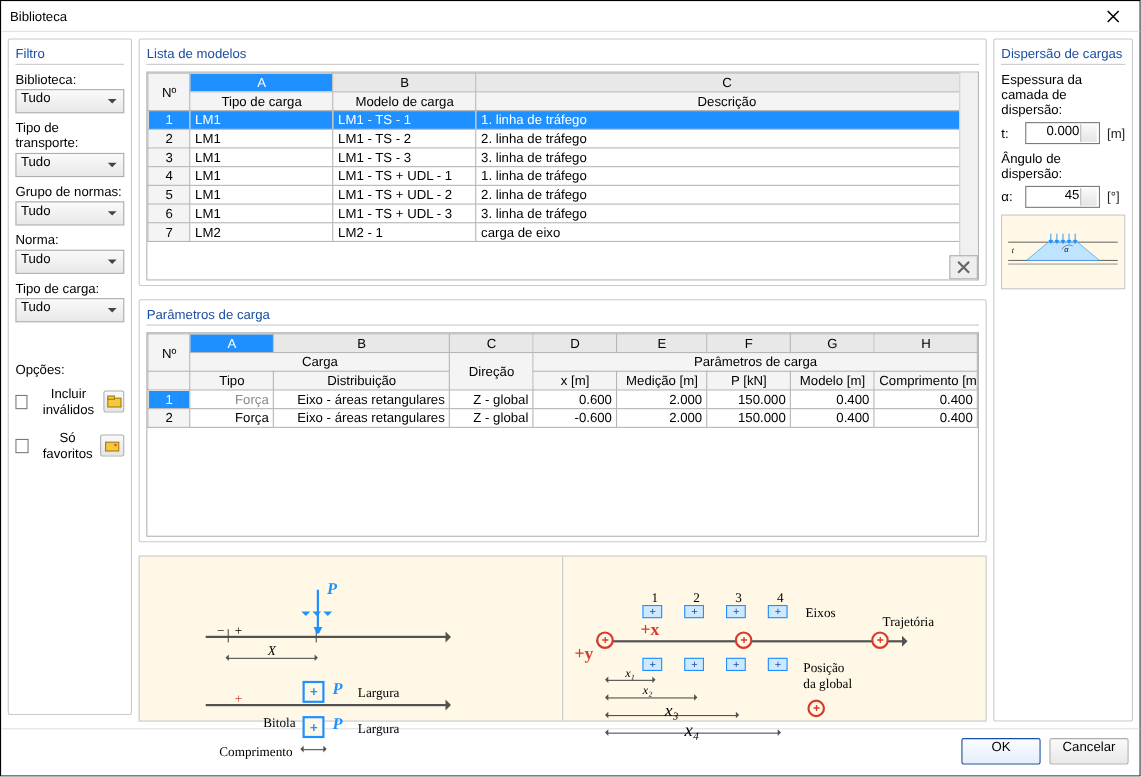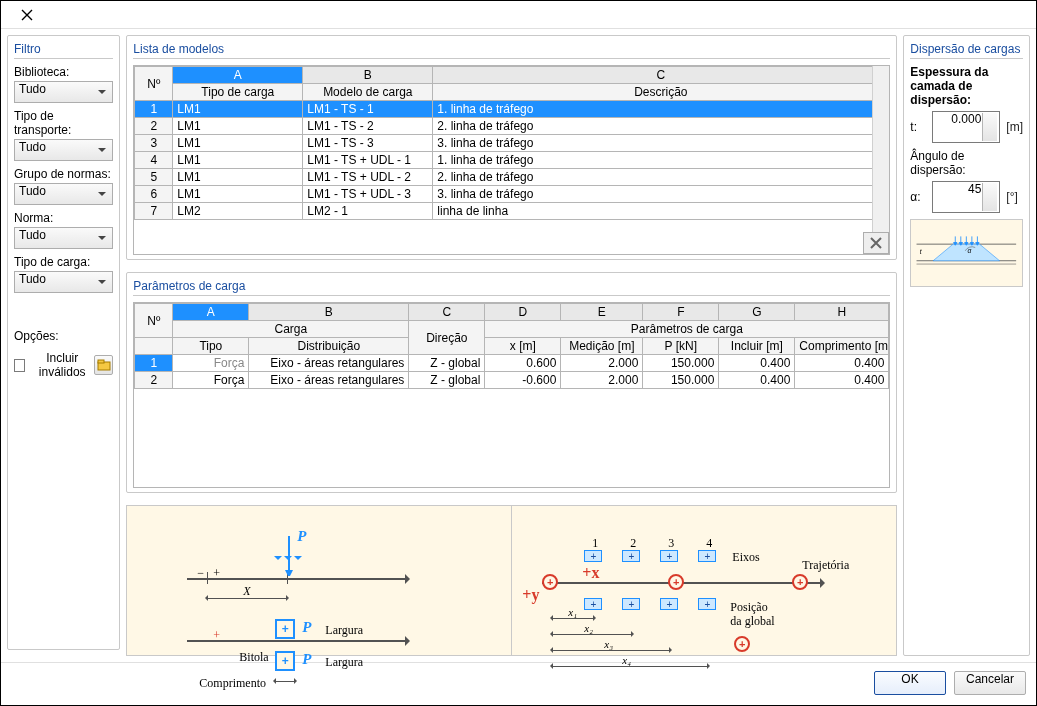--- a/index.html
+++ b/index.html
@@ -68,6 +68,7 @@
 
 <div class="dialog">
   <div class="titlebar">
+    <div class="title">Biblioteca</div>
     <div class="close">
       <svg width="12" height="12">
           <path d="M1 1 L11 11 M11 1 L1 11" stroke="#000" stroke-width="1.4"></path>

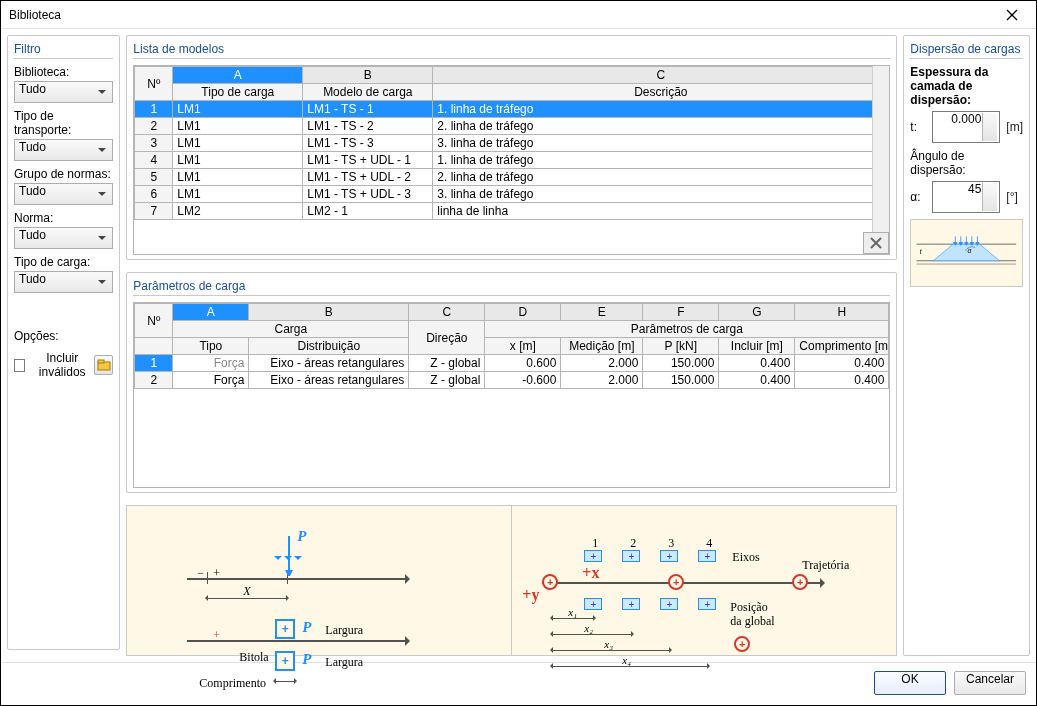--- a/index.html
+++ b/index.html
@@ -340,7 +340,7 @@
     <div class="right">
       <div class="panel" style="height:100%;">
         <div class="fieldset-title">Dispersão de cargas</div>
-        <div style="margin-top:4px;font-weight:bold;">Espessura da camada de dispersão:</div>
+        <div style="margin-top:4px;">Espessura da camada de dispersão:</div>
         <div class="spin-row">
           <span style="width:16px;">t:</span>
           <div class="spin-input"><span>0.000</span><span class="spin-arrow-up"></span><span class="spin-arrow-down"></span></div>

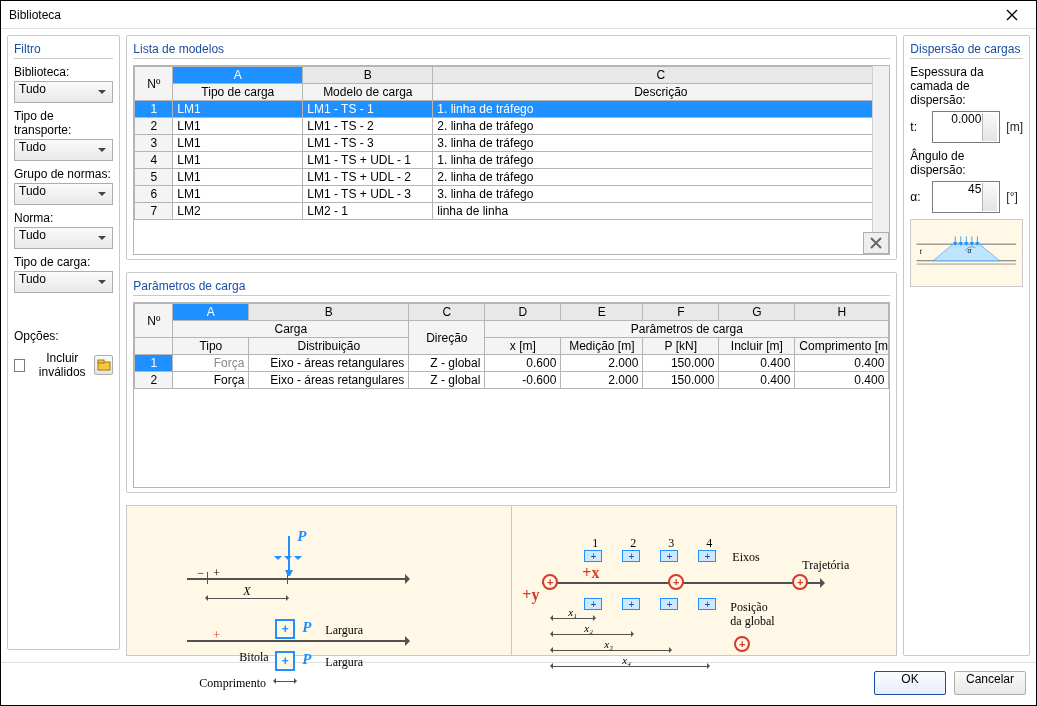--- a/index.html
+++ b/index.html
@@ -33,7 +33,7 @@
 .scroll-hint { position:absolute; right:0; top:0; bottom:0; width:17px; background:#f0f0f0; border-left:1px solid #d0d0d0;}
 .del-btn { position:absolute; right:0; bottom:0; width:26px; height:22px; border:1px solid #adadad; background:#eee; display:flex;align-items:center;justify-content:center; color:#555; cursor:pointer;}
 .spin-row { display:flex; align-items:center; gap:6px; margin:4px 0;}
-.spin-input { width:68px; height:32px; border:1px solid #7a7a7a; text-align:right; padding:0 18px 0 2px; position:relative; background:#fff;}
+.spin-input { width:68px; height:20px; border:1px solid #7a7a7a; text-align:right; padding:0 18px 0 2px; position:relative; background:#fff;}
 .spin-input::after { content:""; position:absolute; right:2px; top:1px; bottom:1px; width:14px; background:linear-gradient(#fafafa,#e4e4e4); border-left:1px solid #b5b5b5;}
 .spin-arrow-up, .spin-arrow-down { position:absolute; right:5px; width:0; height:0; border:3px solid transparent;}
 .spin-arrow-up { top:3px; border-bottom-color:#444;}

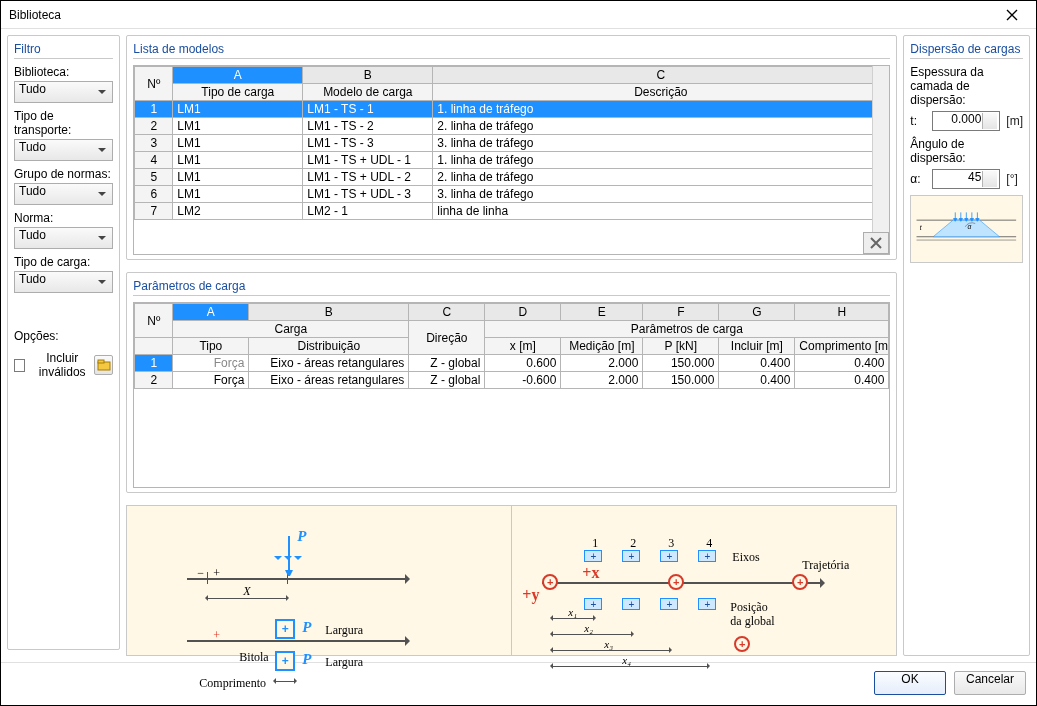--- a/index.html
+++ b/index.html
@@ -178,7 +178,7 @@
                   <td class="rowhdr txt-c">7</td>
                   <td>LM2</td>
                   <td>LM2 - 1</td>
-                  <td>linha de linha</td>
+                  <td>carga de eixo</td>
                 </tr>
               </tbody>
             </table>

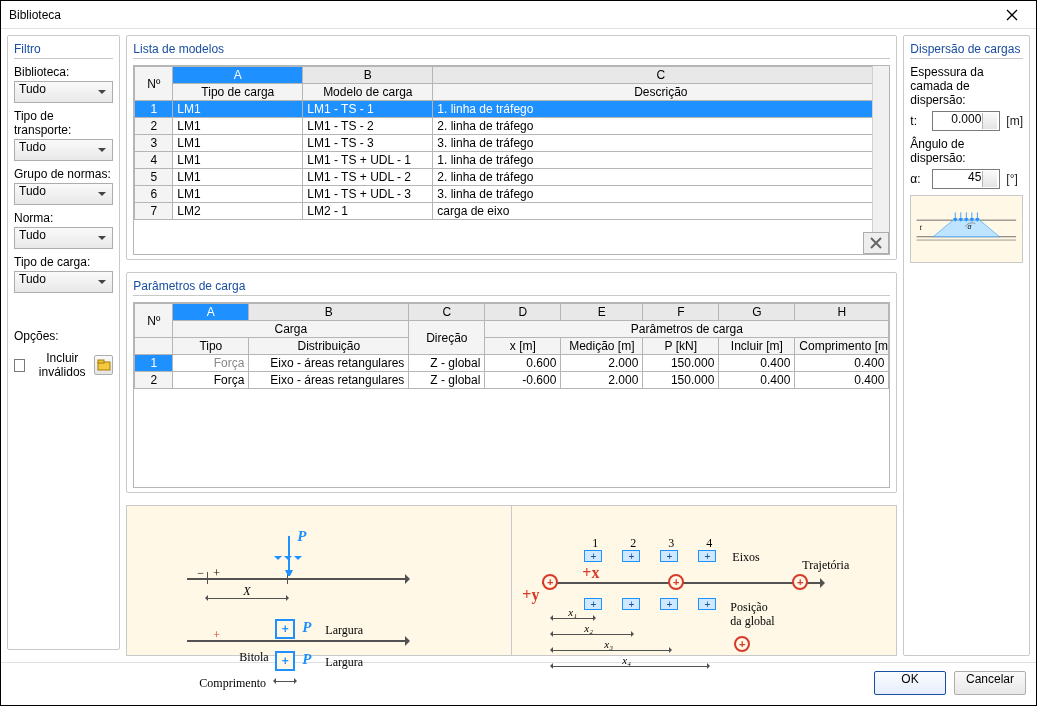--- a/index.html
+++ b/index.html
@@ -230,7 +230,7 @@
                   <th>x [m]</th>
                   <th>Medição [m]</th>
                   <th>P [kN]</th>
-                  <th>Incluir [m]</th>
+                  <th>Modelo [m]</th>
                   <th>Comprimento [m]</th>
                 </tr>
                 <tr>

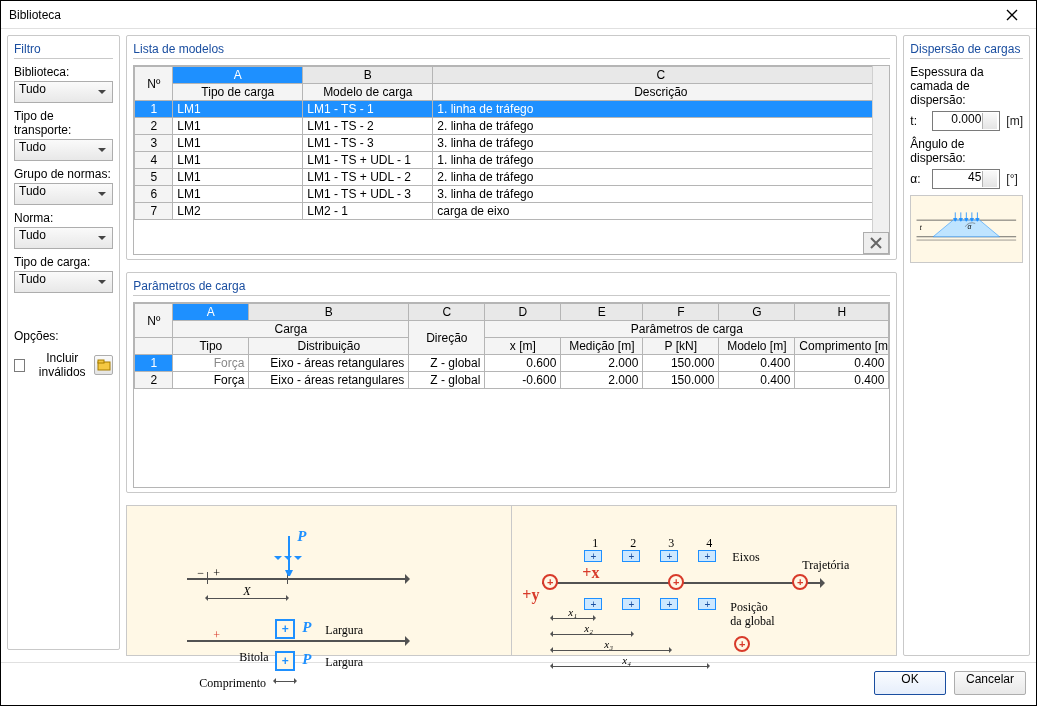--- a/index.html
+++ b/index.html
@@ -111,6 +111,18 @@
               </svg>
             </div>
         </div>
+        <div class="opts-row">
+          <div class="chk-row">
+            <div class="chk"></div>
+            <span>Só favoritos</span>
+          </div>
+          <div class="icon-btn">
+              <svg width="14" height="12">
+                <rect x="1" y="3" width="12" height="8" fill="#f5c842" stroke="#a67c00"></rect>
+                <polygon points="10,4 11,7 8,5 12,5 9,7" fill="#d83a2a"></polygon>
+              </svg>
+            </div>
+        </div>
       </div>
     </div>
 

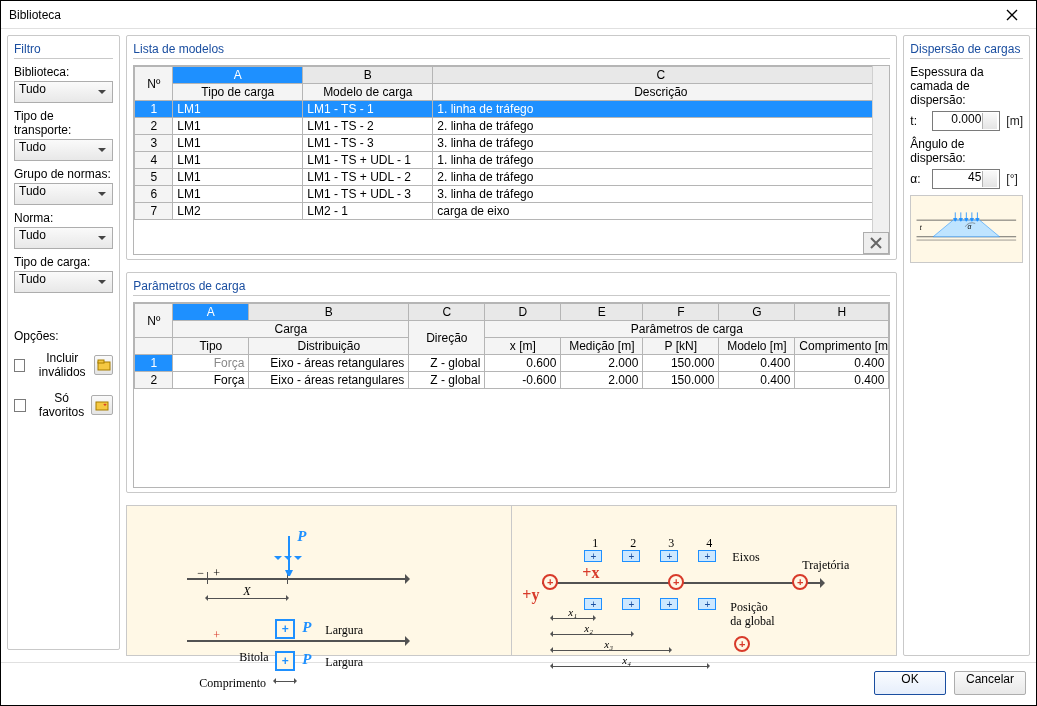--- a/index.html
+++ b/index.html
@@ -342,7 +342,7 @@
           <div class="dim-line" style="left:40px; top:128px; width:80px;"></div>
             <span class="plabel" style="left:72px;top:116px;font-size:11px;">x₂</span>
           <div class="dim-line" style="left:40px; top:144px; width:118px;"></div>
-            <span class="plabel" style="left:92px;top:132px;font-size:11px;">x₃</span>
+            <span class="plabel" style="left:92px;top:132px;font-size:16px;">x₃</span>
           <div class="dim-line" style="left:40px; top:160px; width:156px;"></div>
             <span class="plabel" style="left:110px;top:148px;font-size:11px;">x₄</span>
         </div>

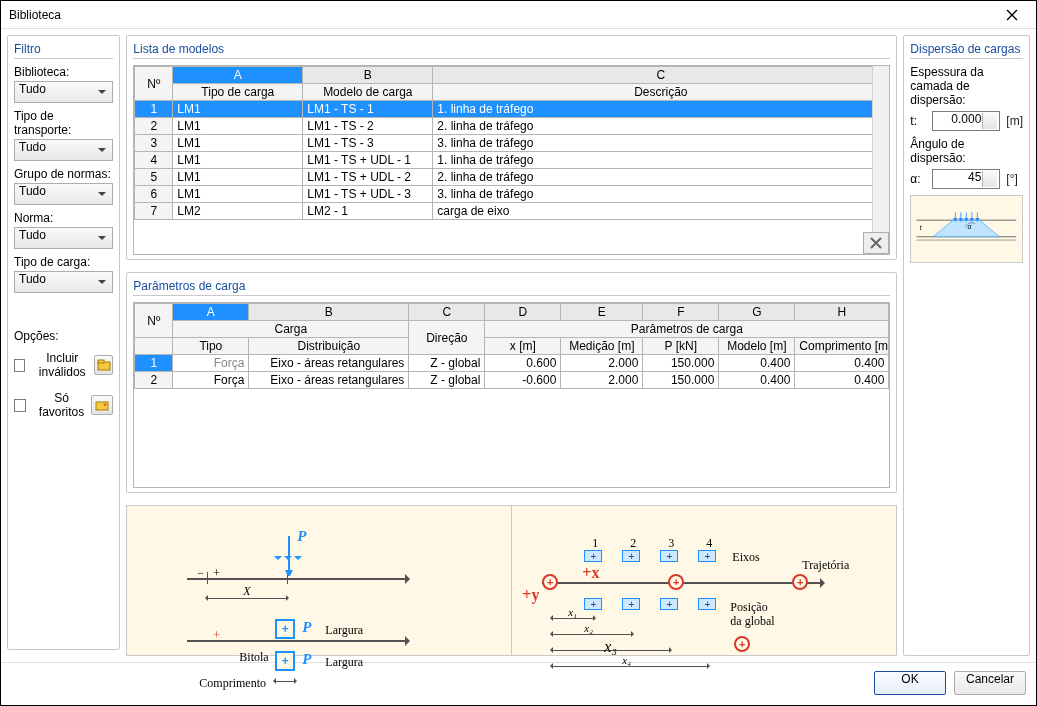--- a/index.html
+++ b/index.html
@@ -344,7 +344,7 @@
           <div class="dim-line" style="left:40px; top:144px; width:118px;"></div>
             <span class="plabel" style="left:92px;top:132px;font-size:16px;">x₃</span>
           <div class="dim-line" style="left:40px; top:160px; width:156px;"></div>
-            <span class="plabel" style="left:110px;top:148px;font-size:11px;">x₄</span>
+            <span class="plabel" style="left:110px;top:148px;font-size:17px;">x₄</span>
         </div>
       </div>
     </div>

